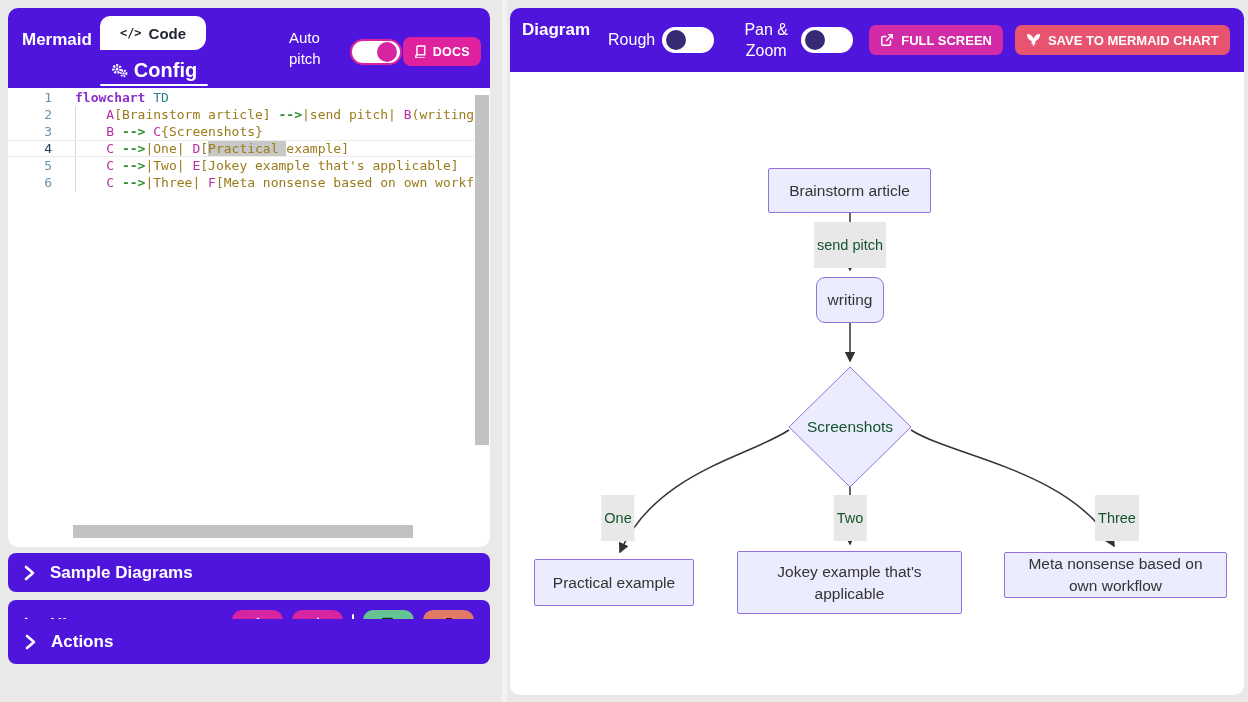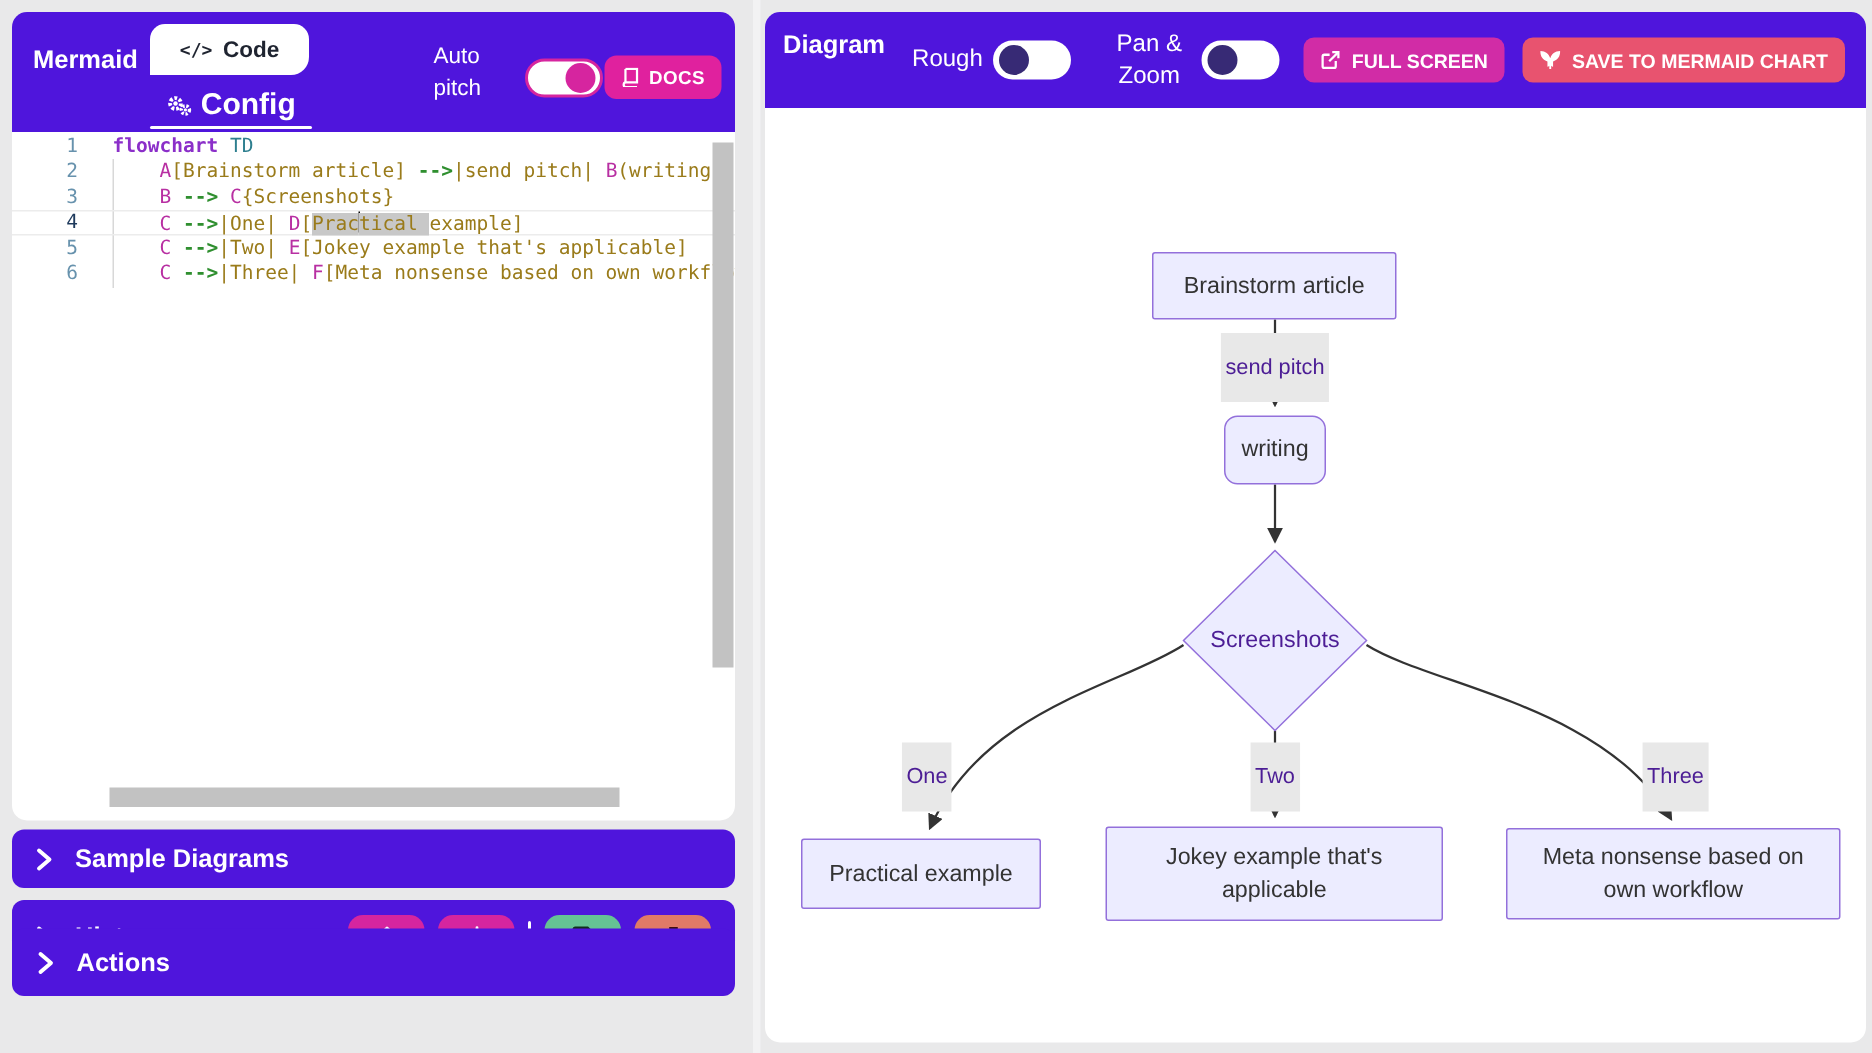--- a/index.html
+++ b/index.html
@@ -90,7 +90,7 @@
     font-size:15.5px;line-height:1.4;box-sizing:border-box;padding:2px 8px;}
   .dnode.rounded{border-radius:9px;}
   .dnode.rect{border-radius:2px;}
-  .dlabel{position:absolute;transform:translate(-50%,-50%);background:#e8e8e8;color:#4c1d95;
+  .dlabel{position:absolute;transform:translate(-50%,-50%);background:#e8e8e8;color:#14532d;
     font-size:14.5px;padding:15px 3px;white-space:nowrap;}
   .dlabel.plain{background:transparent;}
 </style>

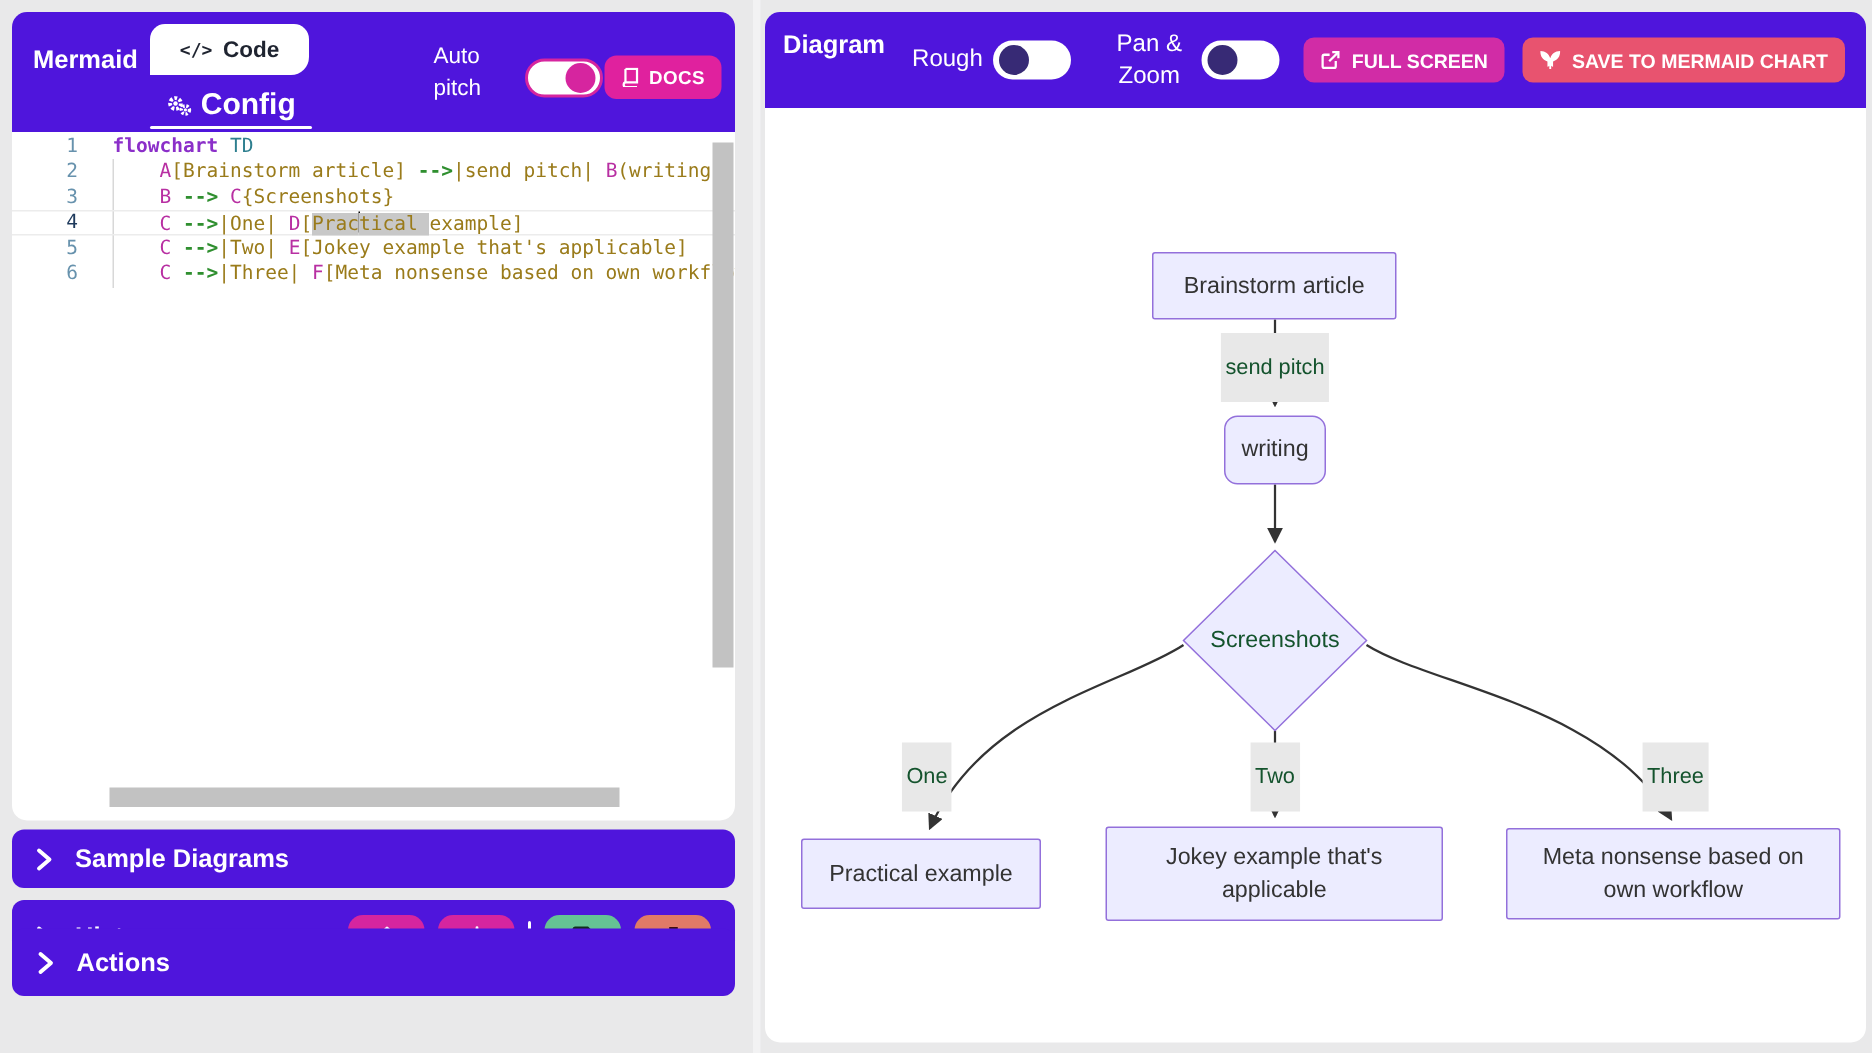--- a/index.html
+++ b/index.html
@@ -271,7 +271,7 @@
       <div class="dlabel plain" style="left: 340px; top: 355px; font-size: 15.5px;">Screenshots</div>
       <div class="dnode rect" style="left: 24px; top: 487px; width: 160px; height: 47px;">Practical example</div>
       <div class="dnode rect" style="left: 227px; top: 479px; width: 225px; height: 63px;">Jokey example that's applicable</div>
-      <div class="dnode rect" style="left: 494px; top: 480px; width: 223px; height: 61px;">Meta nonsense based on own workflow</div>
+      <div class="dnode rect" style="left: 494px; top: 480px; width: 223px; height: 46px;">Meta nonsense based on own workflow</div>
       <div class="dlabel" style="left: 340px; top: 173px;">send pitch</div>
       <div class="dlabel" style="left: 108px; top: 446px;">One</div>
       <div class="dlabel" style="left: 340px; top: 446px;">Two</div>

